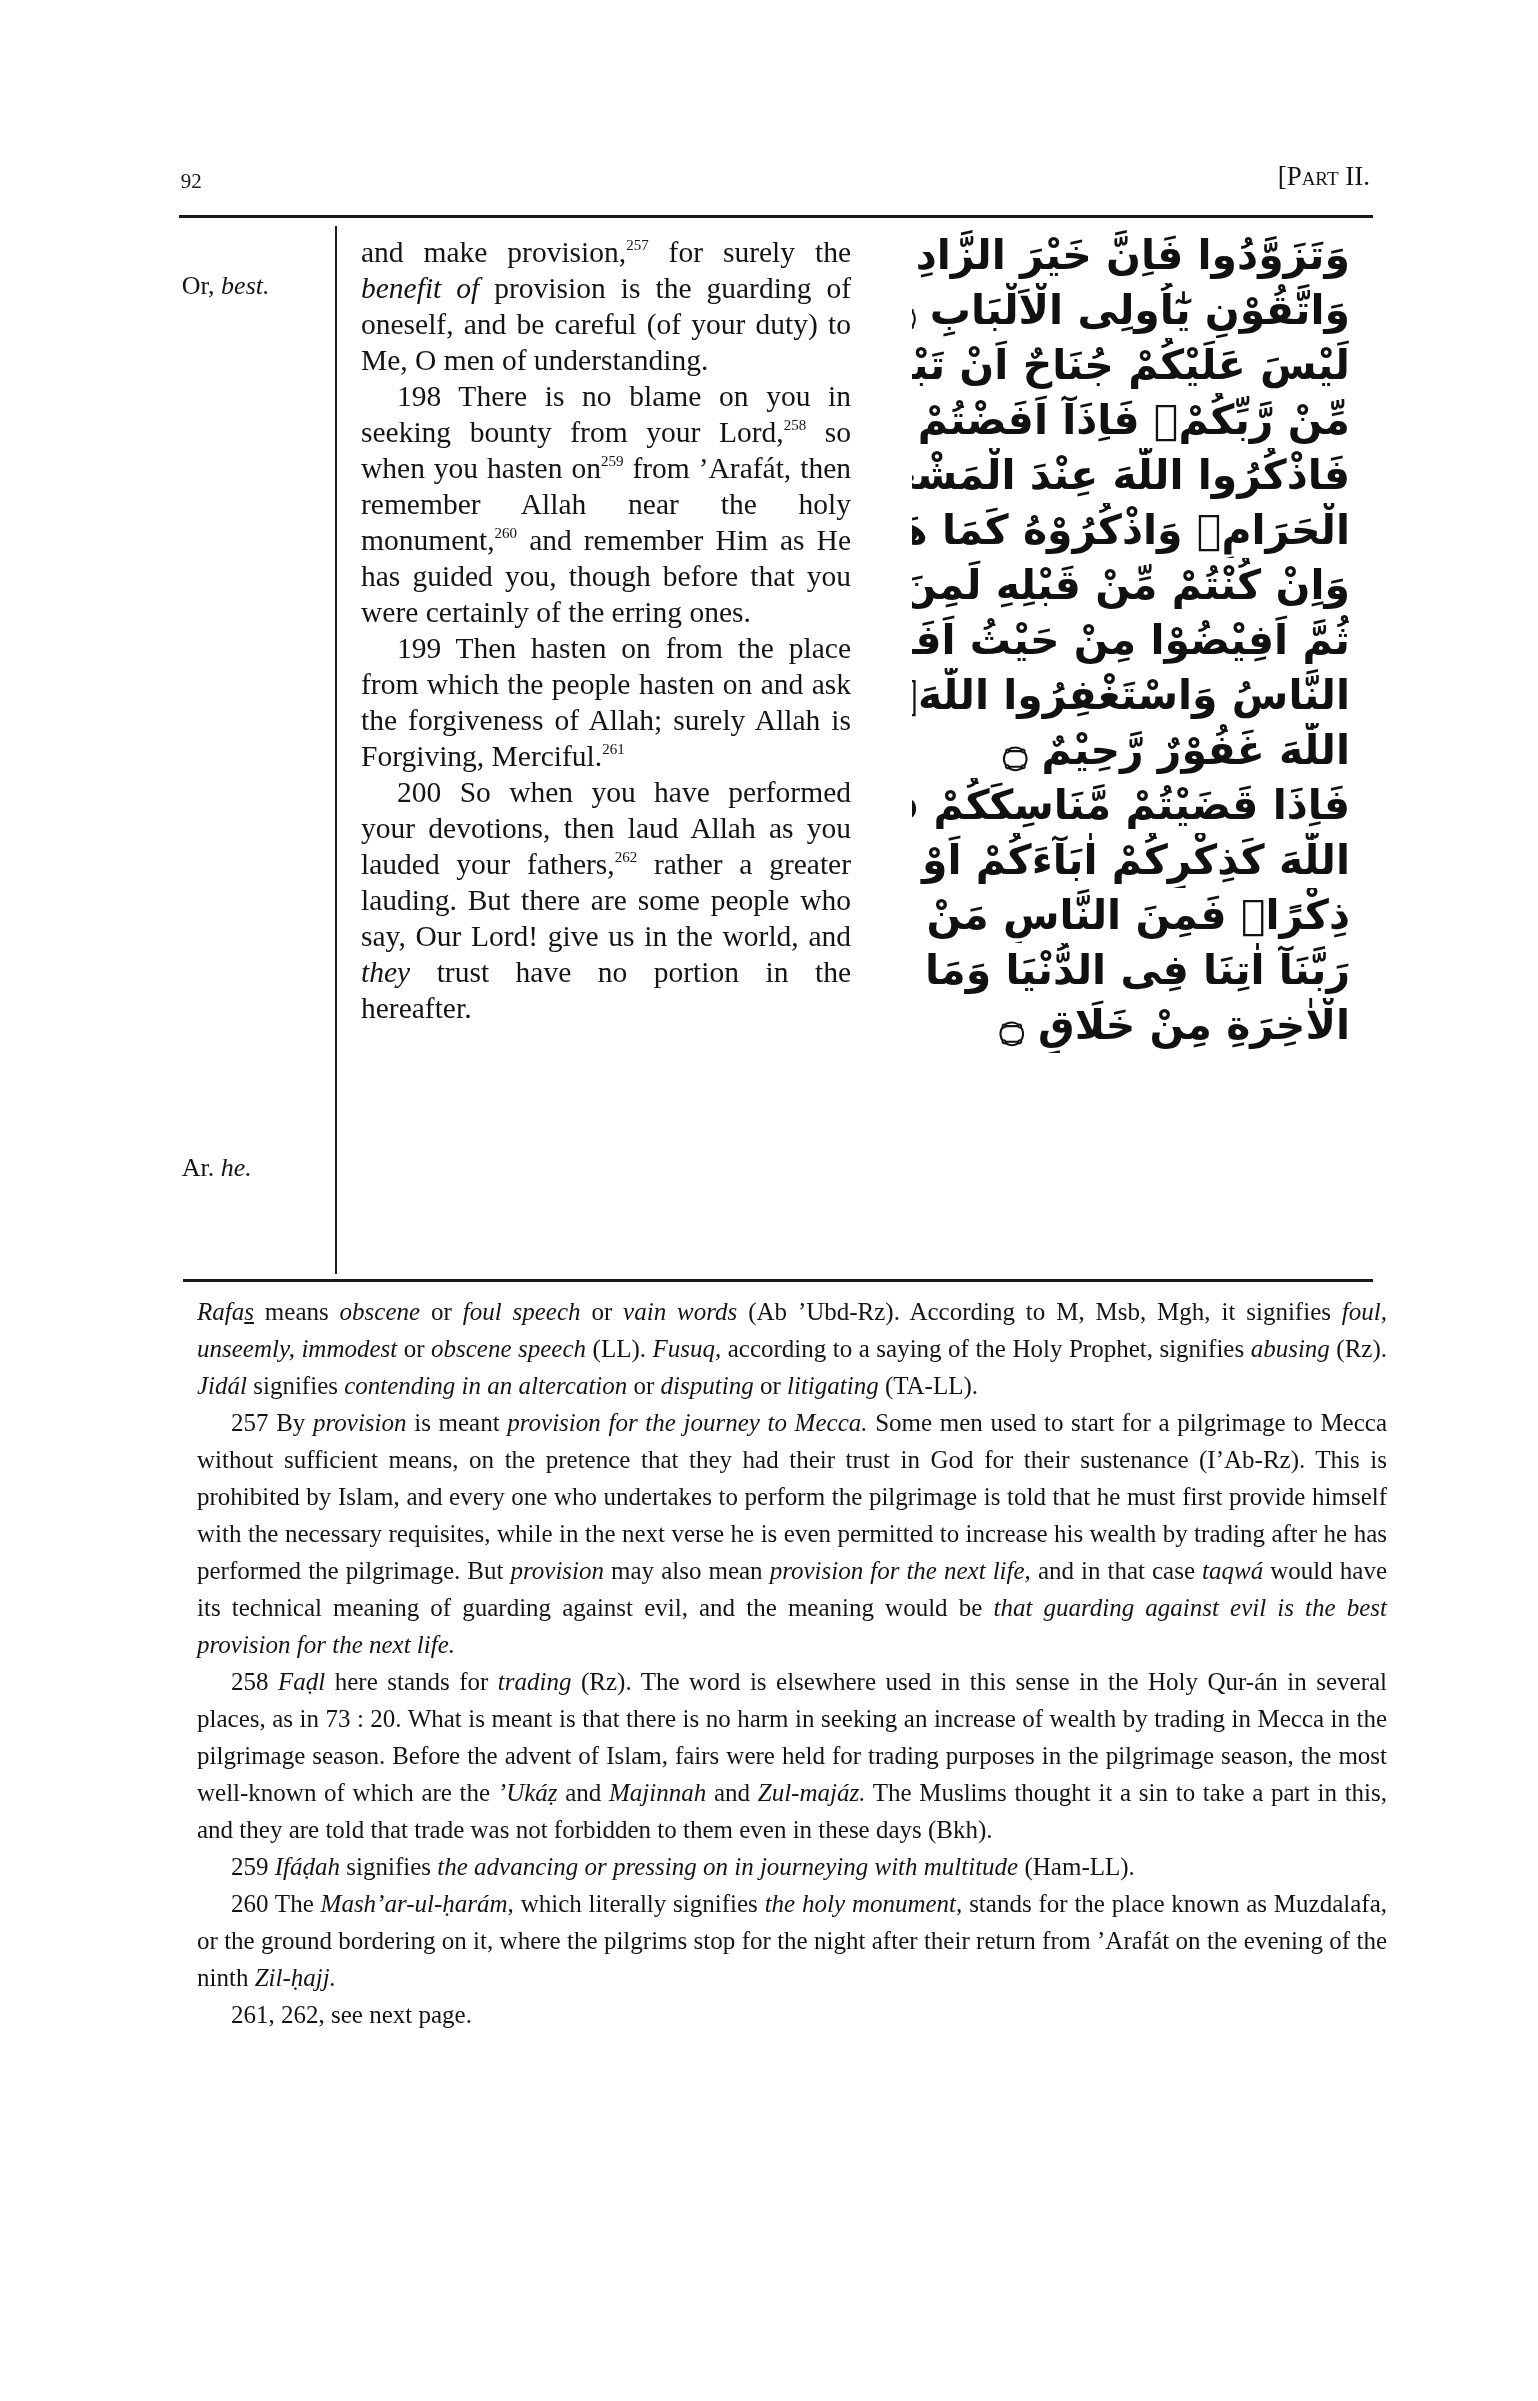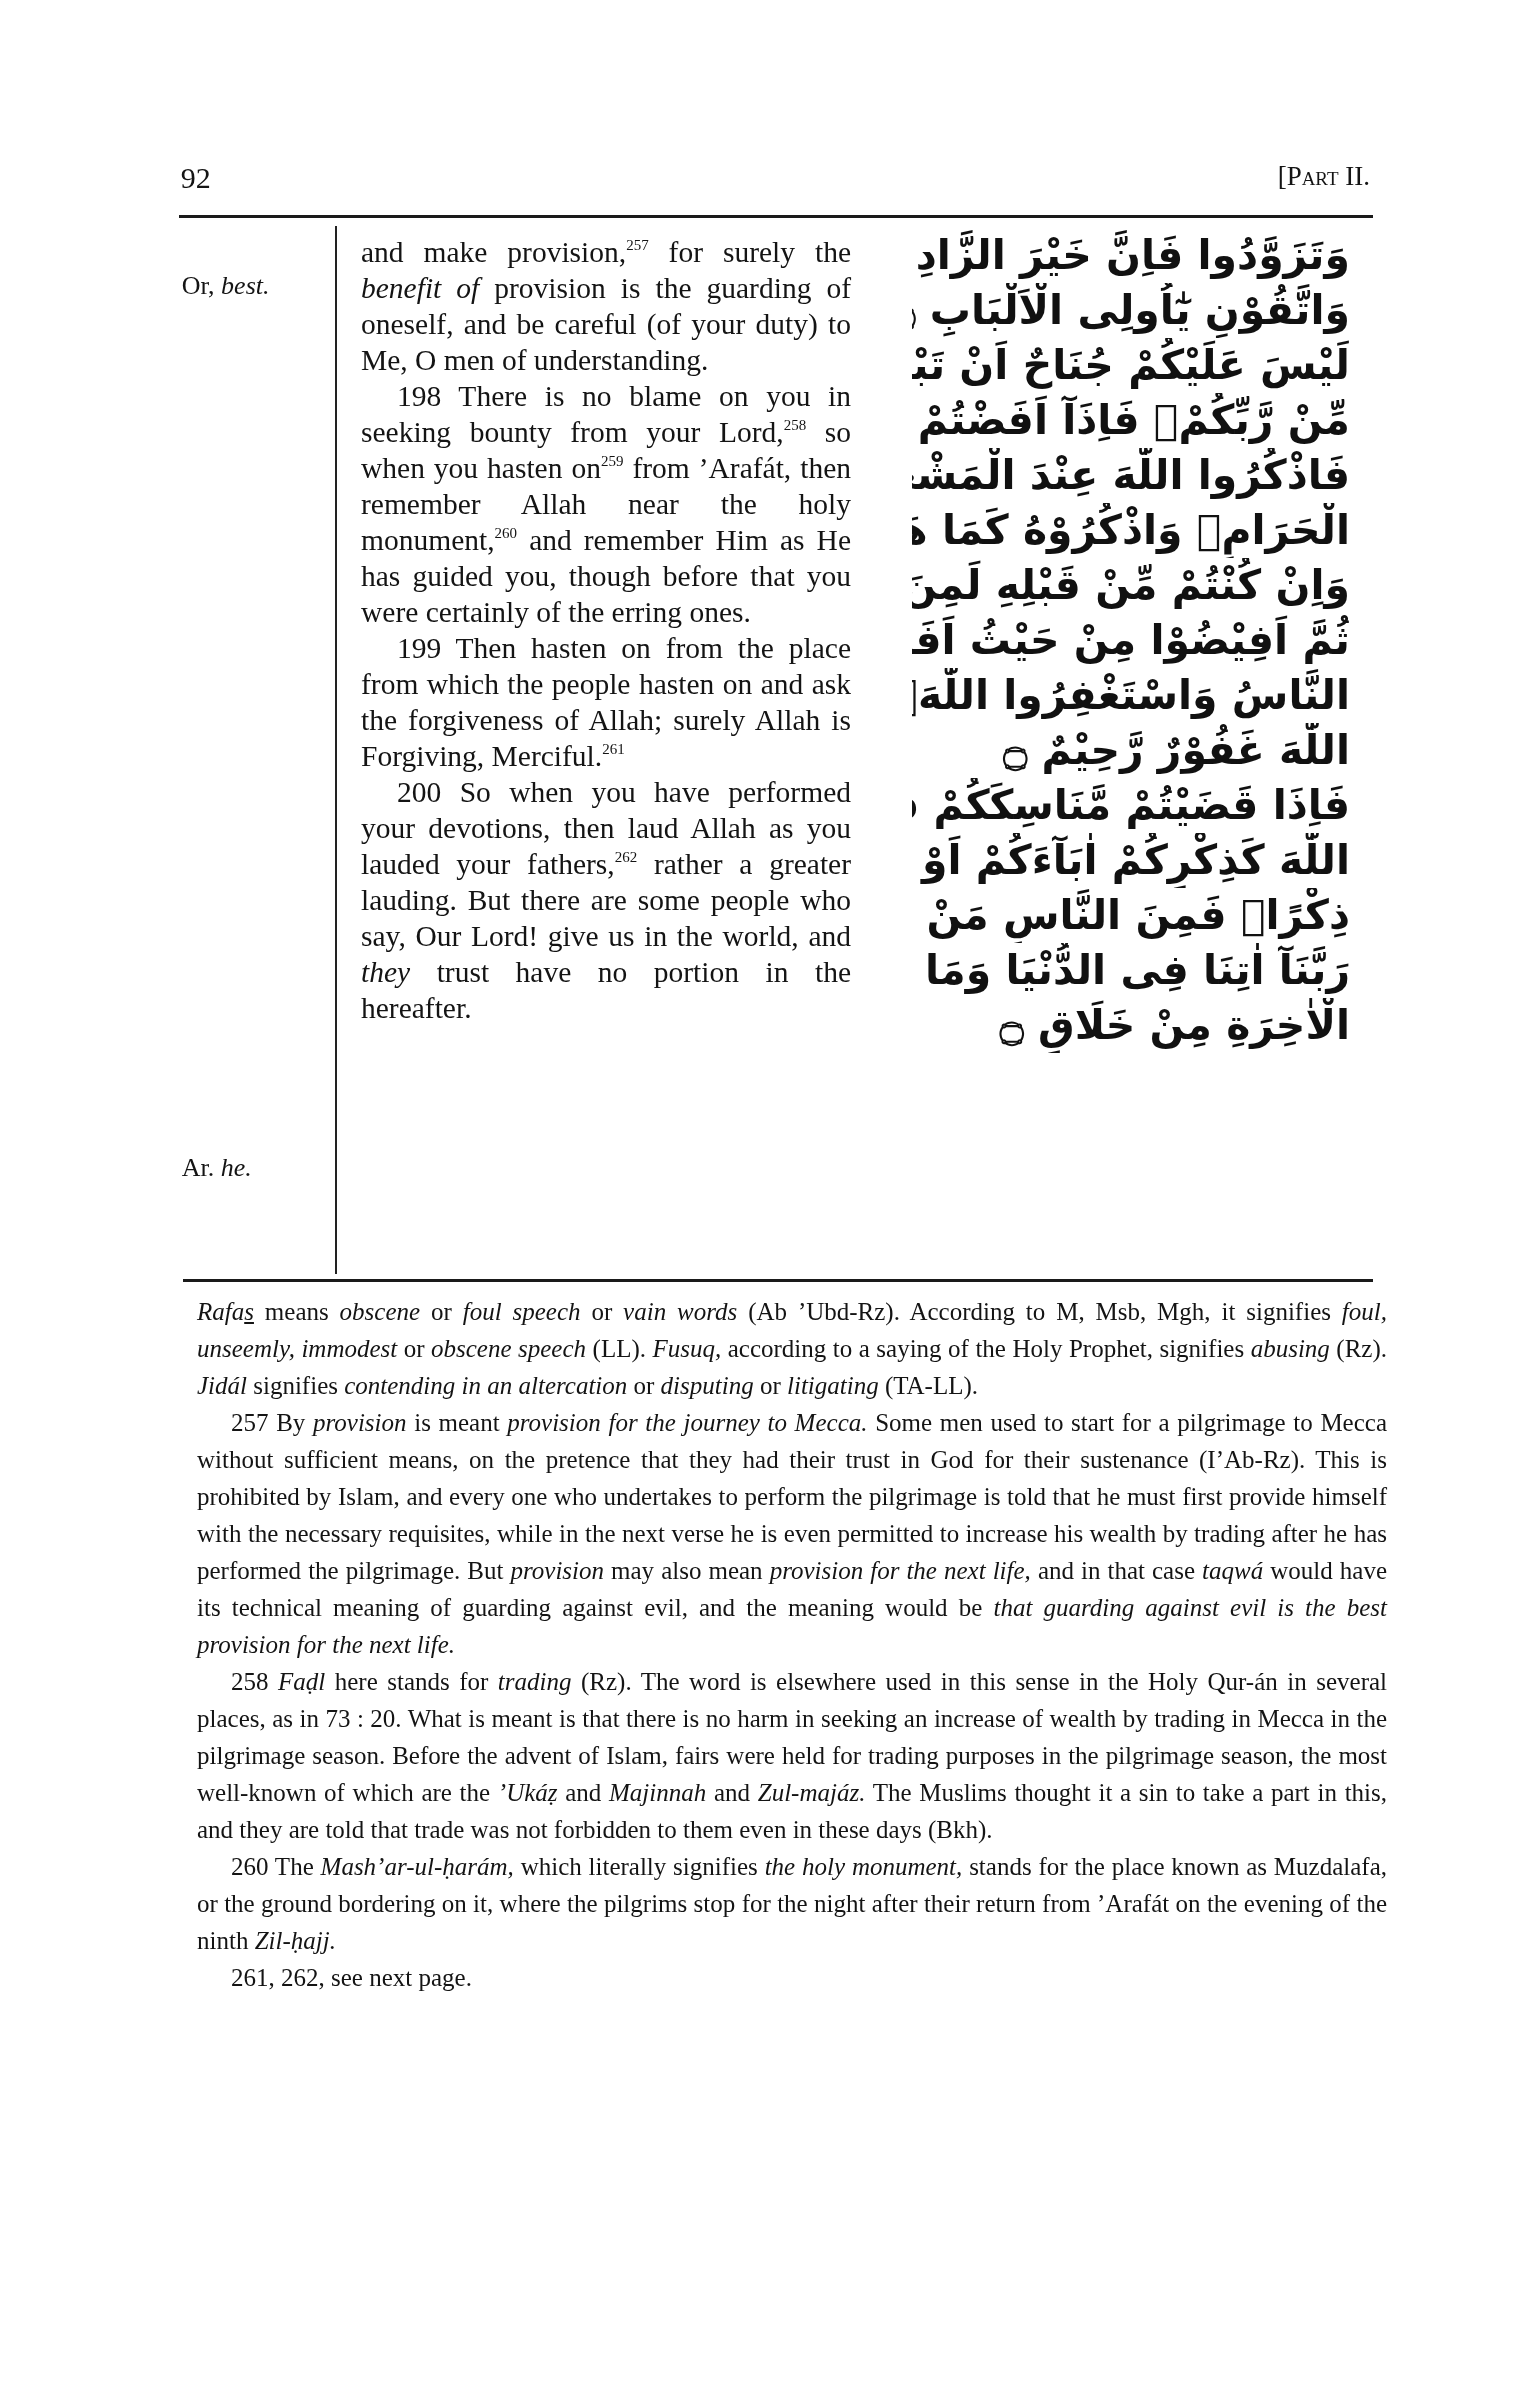--- a/index.html
+++ b/index.html
@@ -6,7 +6,7 @@
   body { width: 1538px; height: 2401px; position: relative; overflow: hidden;
          font-family: "Liberation Serif", "DejaVu Serif", serif; color: #141414; }
   .page-header { position: absolute; left: 179px; top: 152px; width: 1191px; height: 45px; }
-  .page-number { position: absolute; left: 1.8px; top: 9px; font-size: 30px; }
+  .page-number { position: absolute; left: 1.8px; top: 17px; font-size: 21px; }
   .running-title { position: absolute; left: 0; right: 0; top: 9px; text-align: center; font-size: 29.5px; letter-spacing: 0.9px; }
   .part-label { position: absolute; right: 0; top: 9px; font-size: 27px; font-variant: small-caps; }
   .header-rule { position: absolute; left: 179px; top: 215px; width: 1194px; height: 2.7px; background: #1a1a1a; }

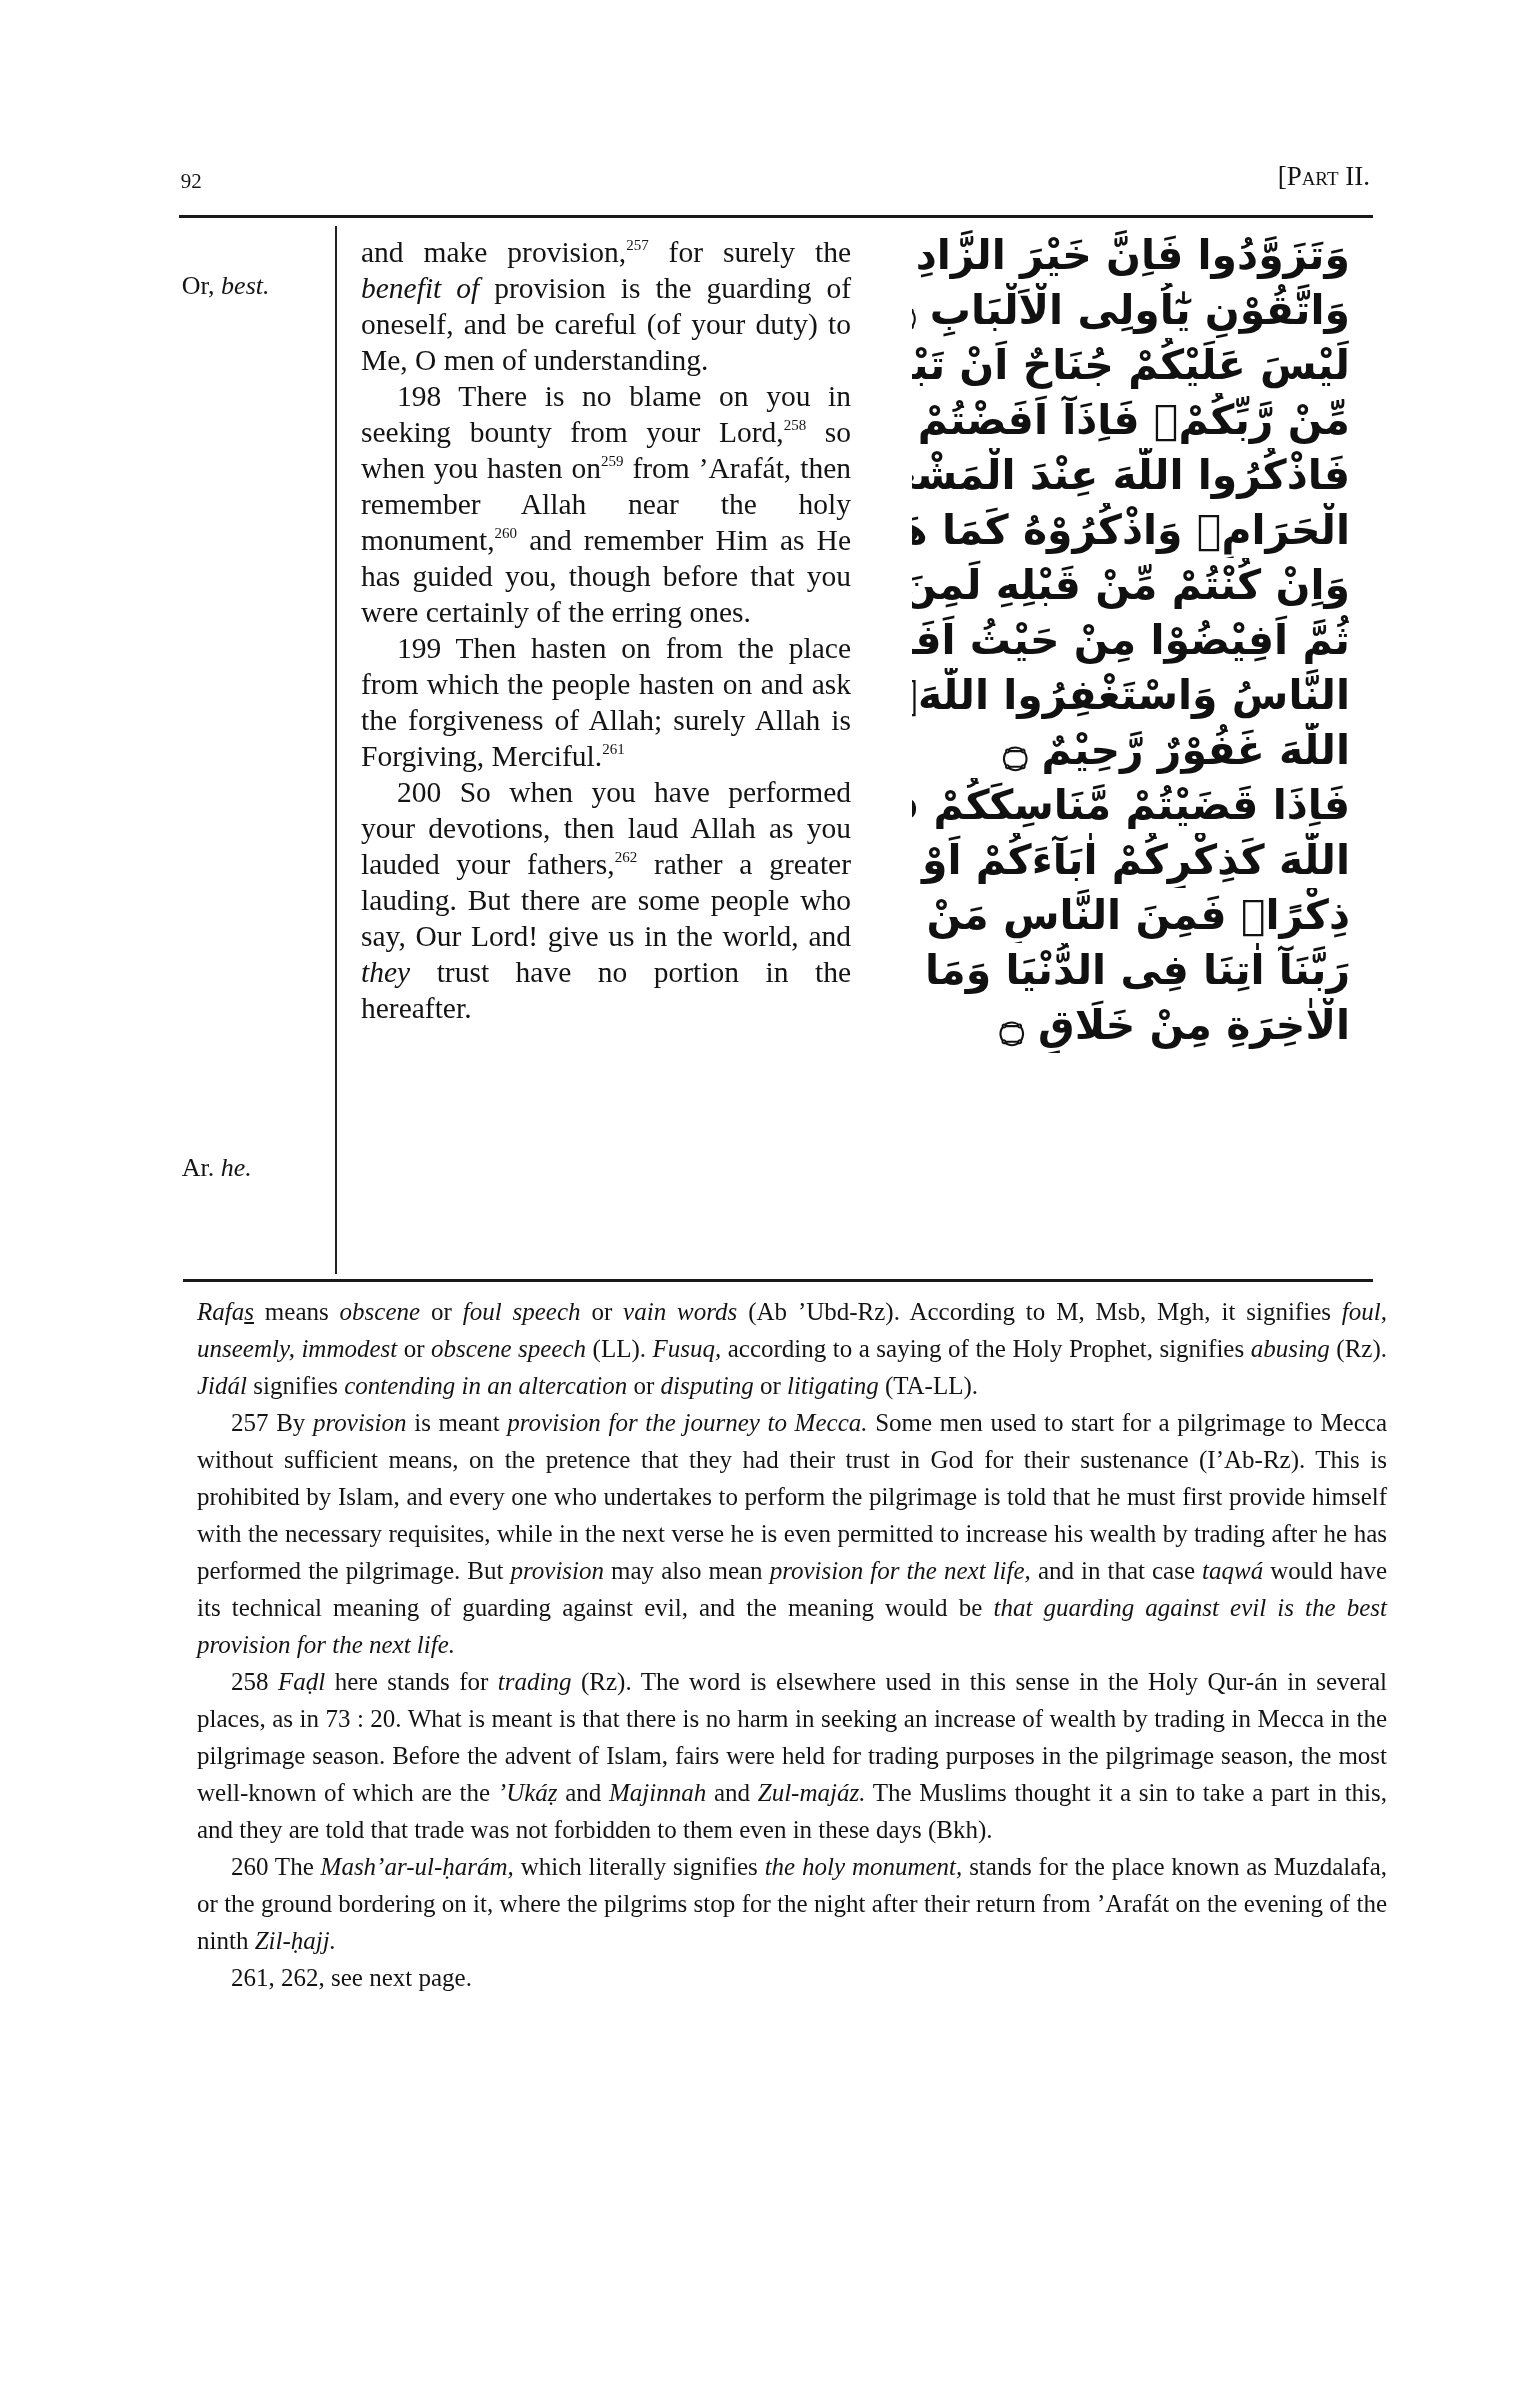--- a/index.html
+++ b/index.html
@@ -82,6 +82,7 @@
   <p><i>Rafa</i><i><u>s</u></i><span> means </span><i>obscene</i><span> or </span><i>foul speech</i><span> or </span><i>vain words</i><span> (Ab ’Ubd-Rz). According to M, Msb, Mgh, it signifies </span><i>foul, unseemly, immodest</i><span> or </span><i>obscene speech</i><span> (LL). </span><i>Fusuq,</i><span> according to a saying of the Holy Prophet, signifies </span><i>abusing</i><span> (Rz). </span><i>Jidál</i><span> signifies </span><i>contending in an altercation</i><span> or </span><i>disputing</i><span> or </span><i>litigating</i><span> (TA-LL).</span></p>
   <p class="indent"><span>257 By </span><i>provision</i><span> is meant </span><i>provision for the journey to Mecca.</i><span> Some men used to start for a pilgrimage to Mecca without sufficient means, on the pretence that they had their trust in God for their sustenance (I’Ab-Rz). This is prohibited by Islam, and every one who undertakes to perform the pilgrimage is told that he must first provide himself with the necessary requisites, while in the next verse he is even permitted to increase his wealth by trading after he has performed the pilgrimage. But </span><i>provision</i><span> may also mean </span><i>provision for the next life,</i><span> and in that case </span><i>taqwá</i><span> would have its technical meaning of guarding against evil, and the meaning would be </span><i>that guarding against evil is the best provision for the next life.</i></p>
   <p class="indent"><span>258 </span><i>Faḍl</i><span> here stands for </span><i>trading</i><span> (Rz). The word is elsewhere used in this sense in the Holy Qur-án in several places, as in 73 : 20. What is meant is that there is no harm in seeking an increase of wealth by trading in Mecca in the pilgrimage season. Before the advent of Islam, fairs were held for trading purposes in the pilgrimage season, the most well-known of which are the </span><i>’Ukáẓ</i><span> and </span><i>Majinnah</i><span> and </span><i>Zul-majáz.</i><span> The Muslims thought it a sin to take a part in this, and they are told that trade was not forbidden to them even in these days (Bkh).</span></p>
+  <p class="indent"><span>259 </span><i>Ifáḍah</i><span> signifies </span><i>the advancing or pressing on in journeying with multitude</i><span> (Ham-LL).</span></p>
   <p class="indent"><span>260 The </span><i>Mash’ar-ul-ḥarám,</i><span> which literally signifies </span><i>the holy monument,</i><span> stands for the place known as Muzdalafa, or the ground bordering on it, where the pilgrims stop for the night after their return from ’Arafát on the evening of the ninth </span><i>Zil-ḥajj.</i></p>
   <p class="indent">261, 262, see next page.</p>
 </div>

